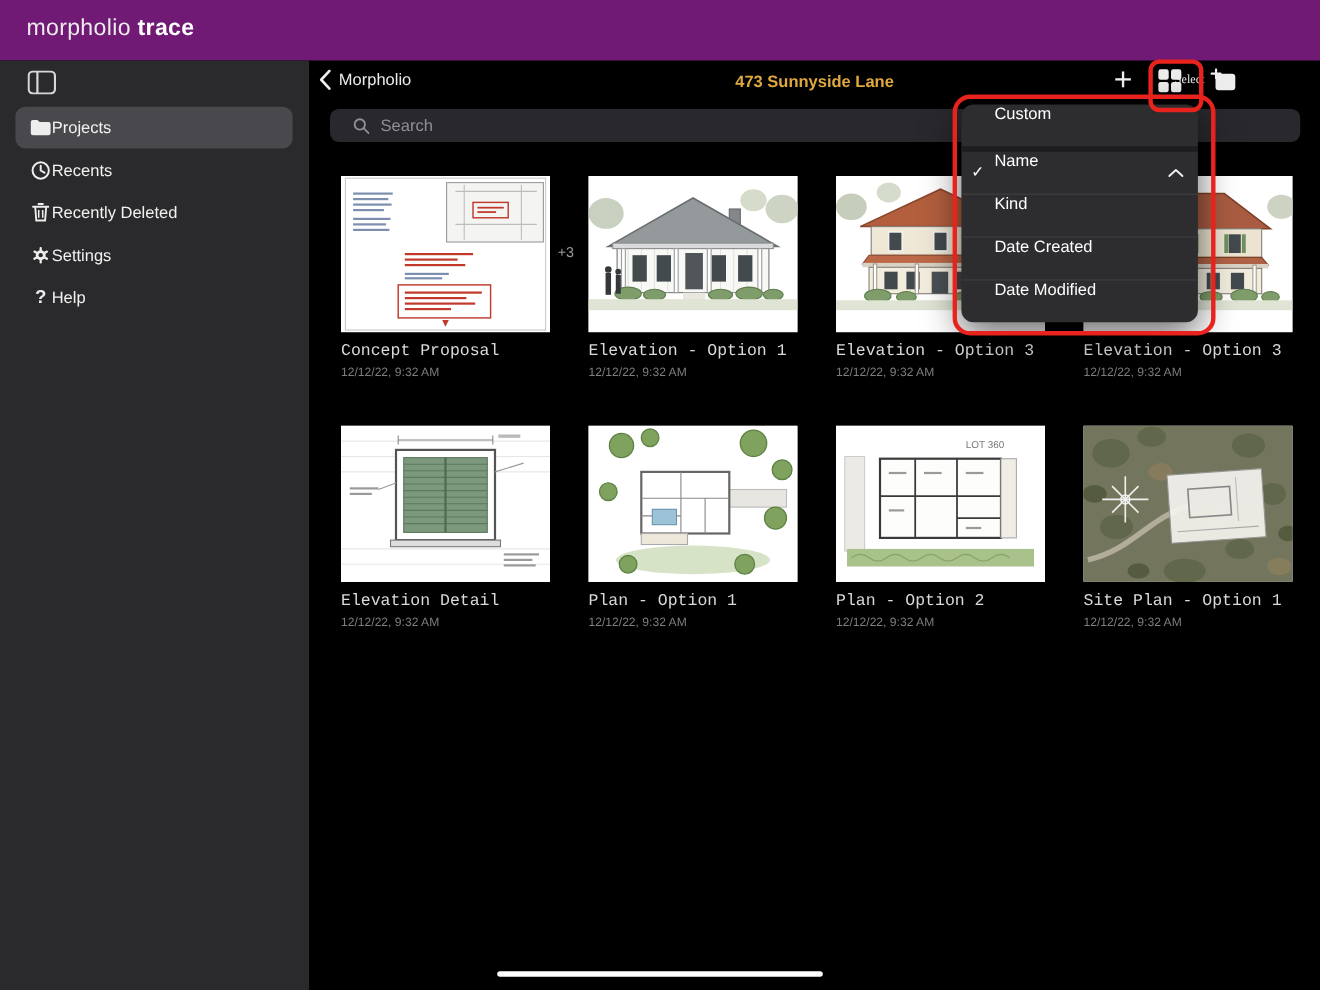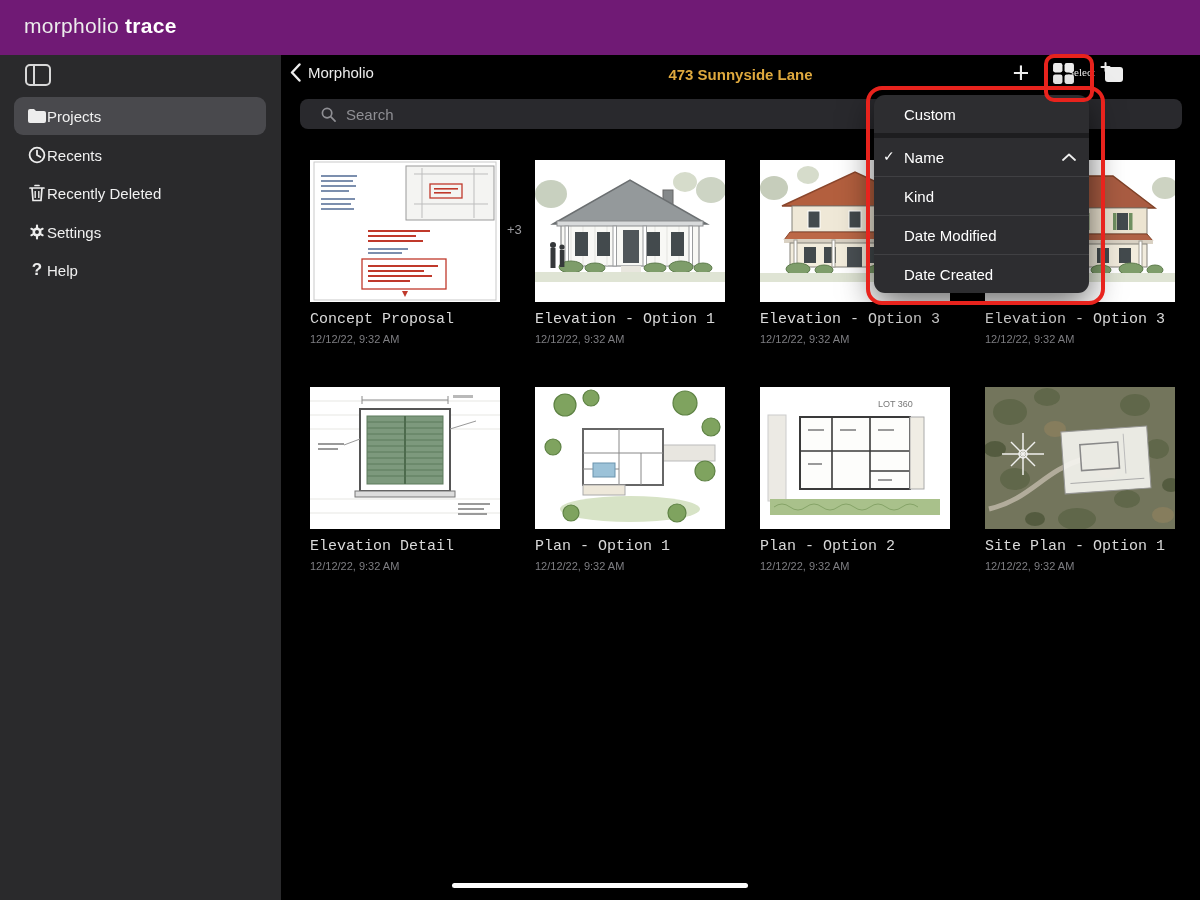--- a/index.html
+++ b/index.html
@@ -40,7 +40,7 @@
   
   .menu{left:874px;top:95px;width:215px;background:#2d2d30;border-radius:11px;overflow:hidden;z-index:40;
         box-shadow:0 10px 34px rgba(0,0,0,.6);}
-  .menu-row{height:38px;display:flex;align-items:center;position:relative;color:#fff;font-size:15px;
+  .menu-row{height:38px;display:flex;position:relative;color:#fff;font-size:15px;
             padding:0 13px 0 30px;cursor:pointer;}
   .menu-row + .menu-row{border-top:1px solid #404043;}
   .menu-row.group-start{border-top:5px solid #1d1d1f;}

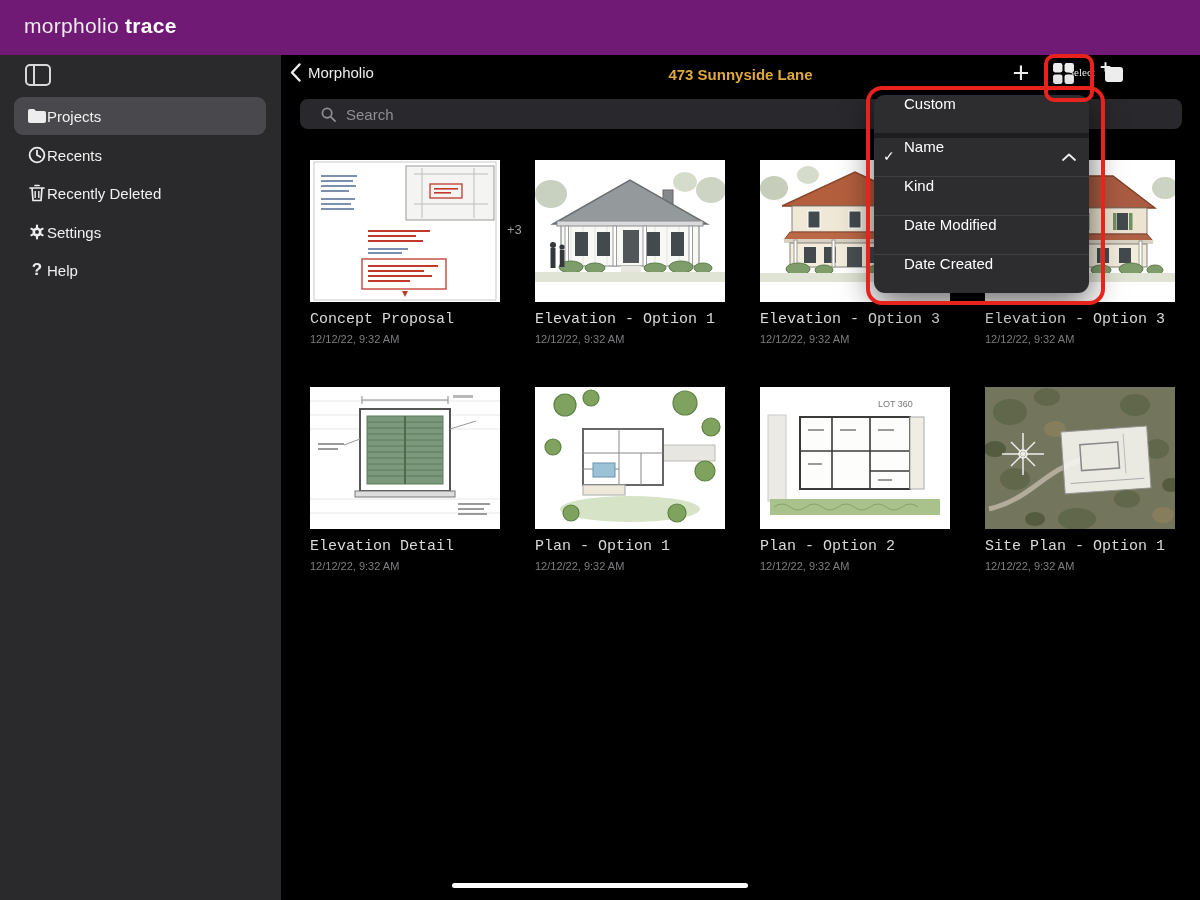--- a/index.html
+++ b/index.html
@@ -513,11 +513,11 @@
     <span>Kind</span>
   </div>
   <div class="menu-row">
+    <span>Date Created</span>
+  </div>
+  <div class="menu-row">
     <span>Date Modified</span>
   </div>
-  <div class="menu-row">
-    <span>Date Created</span>
-  </div>
 </div>
 
 <div class="abs red-box" style="left:1044px;top:54px;width:42px;height:40px;border-radius:10px;border-width:4px;"></div>

